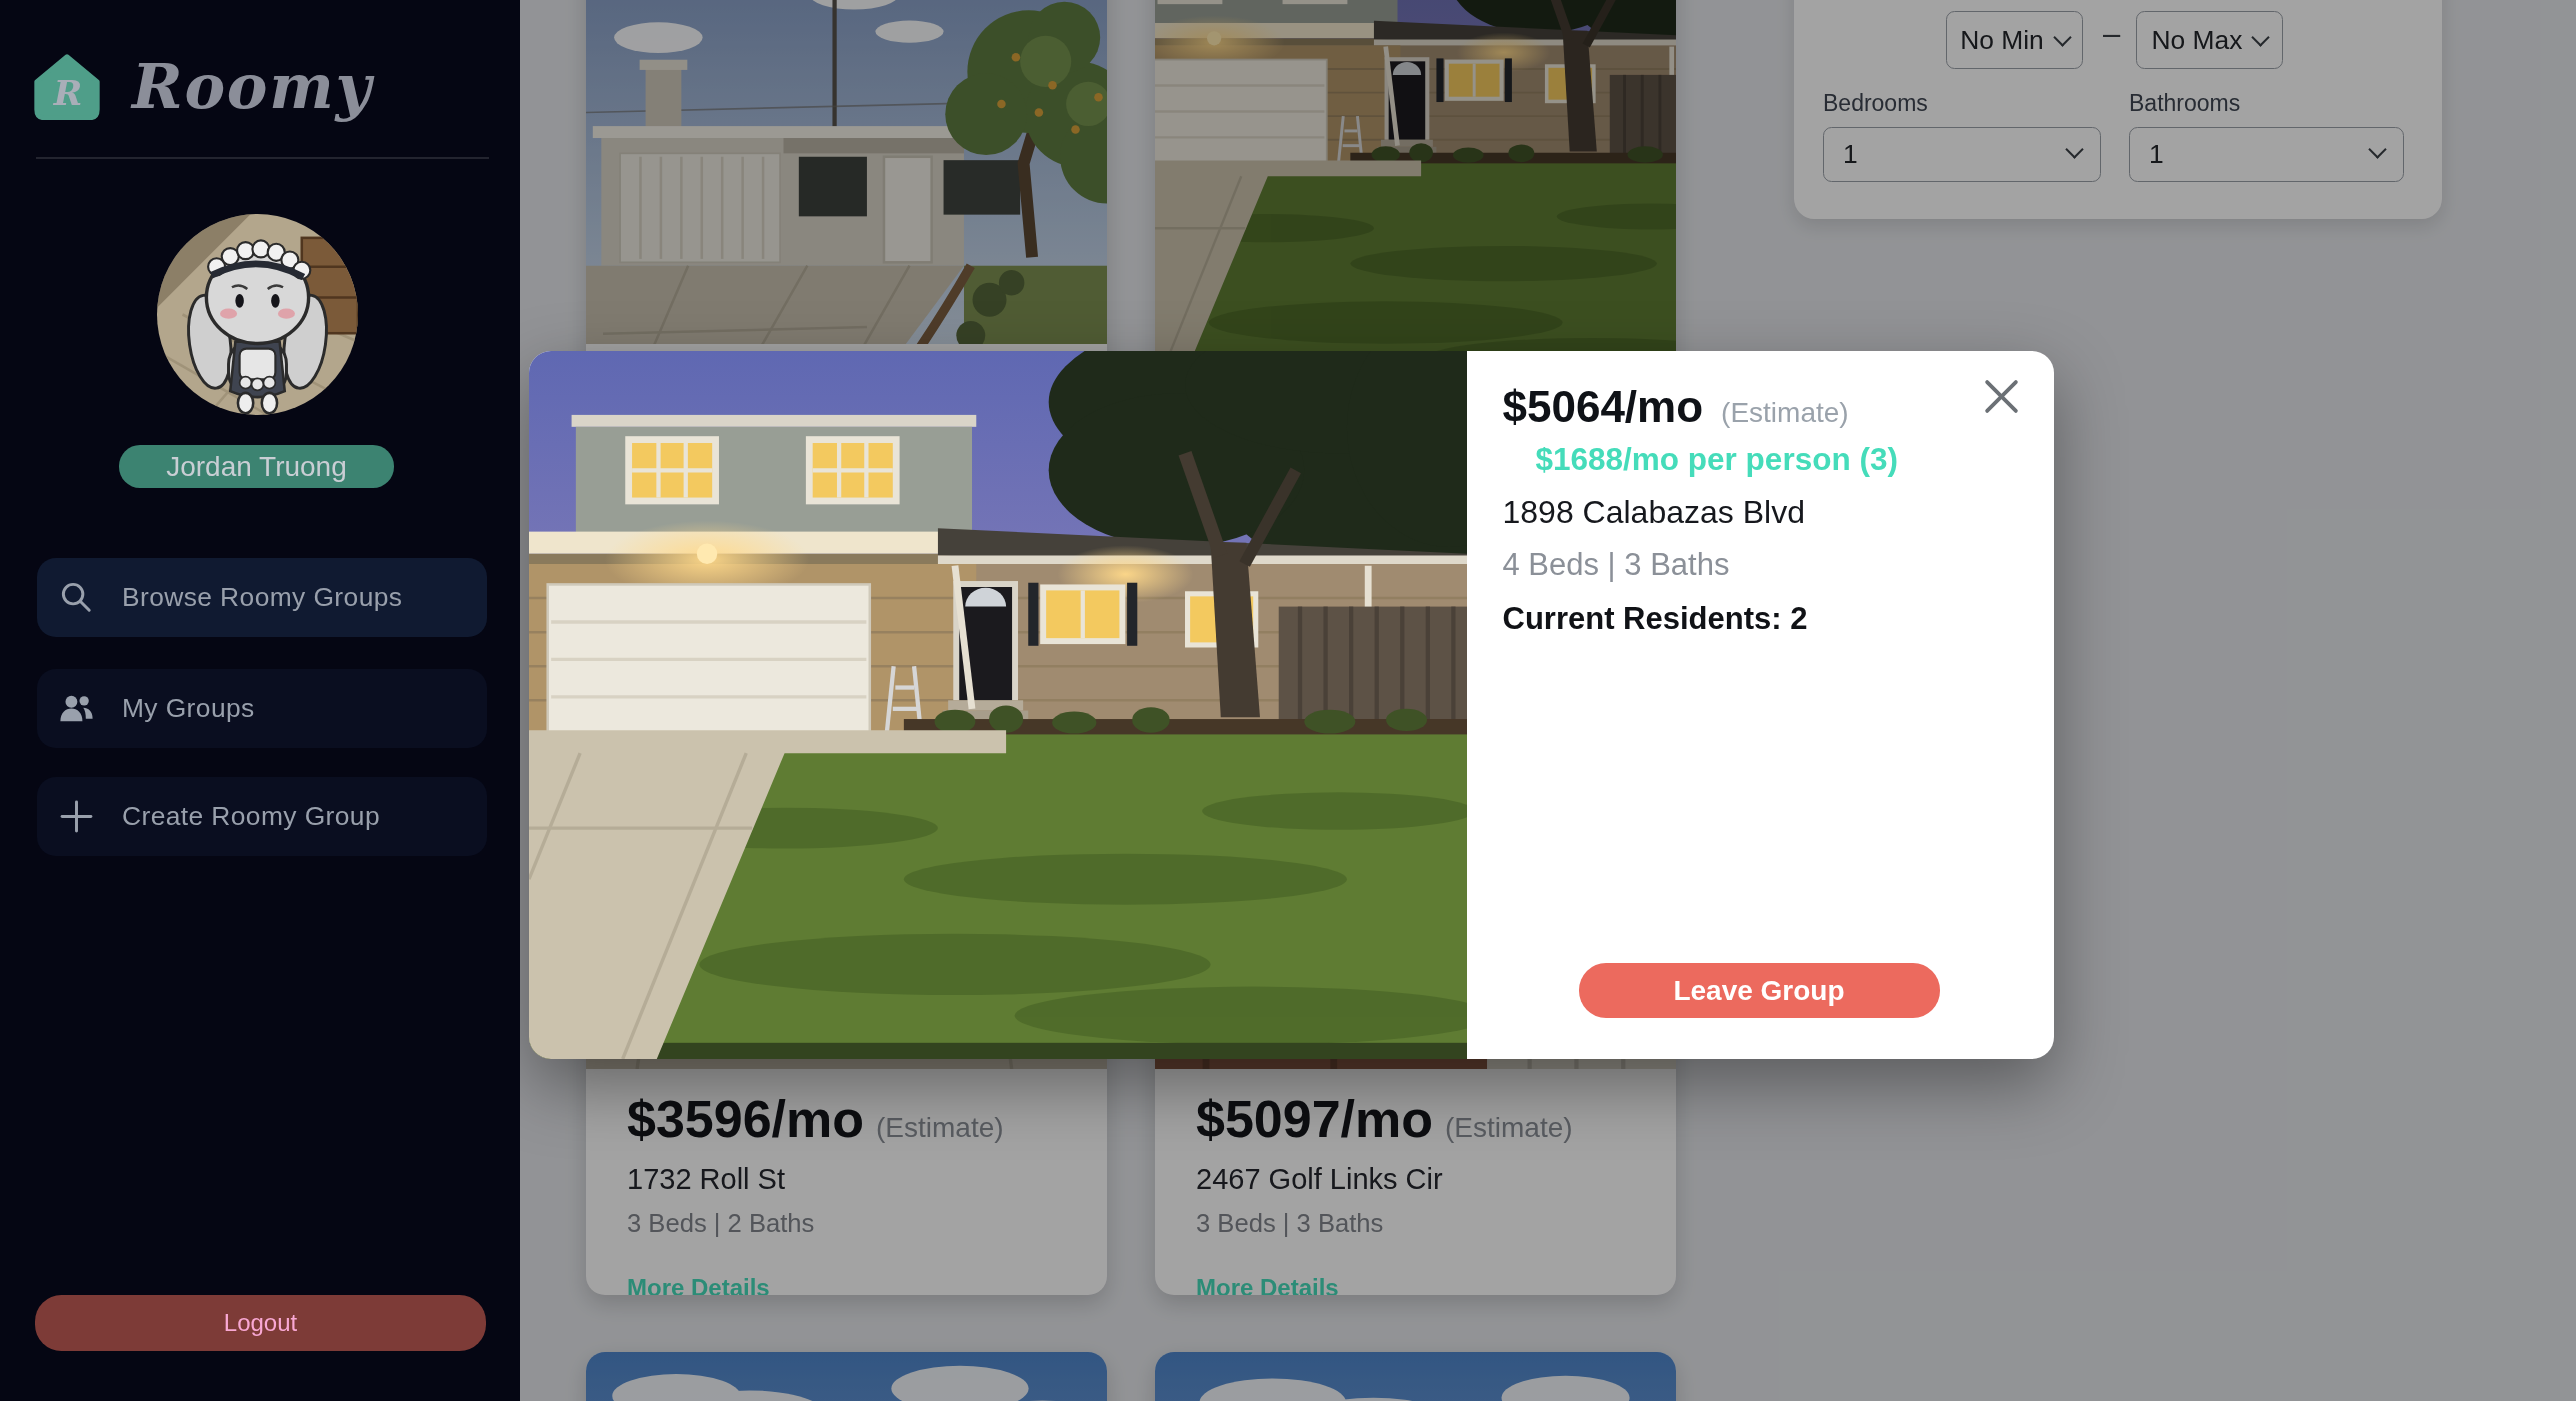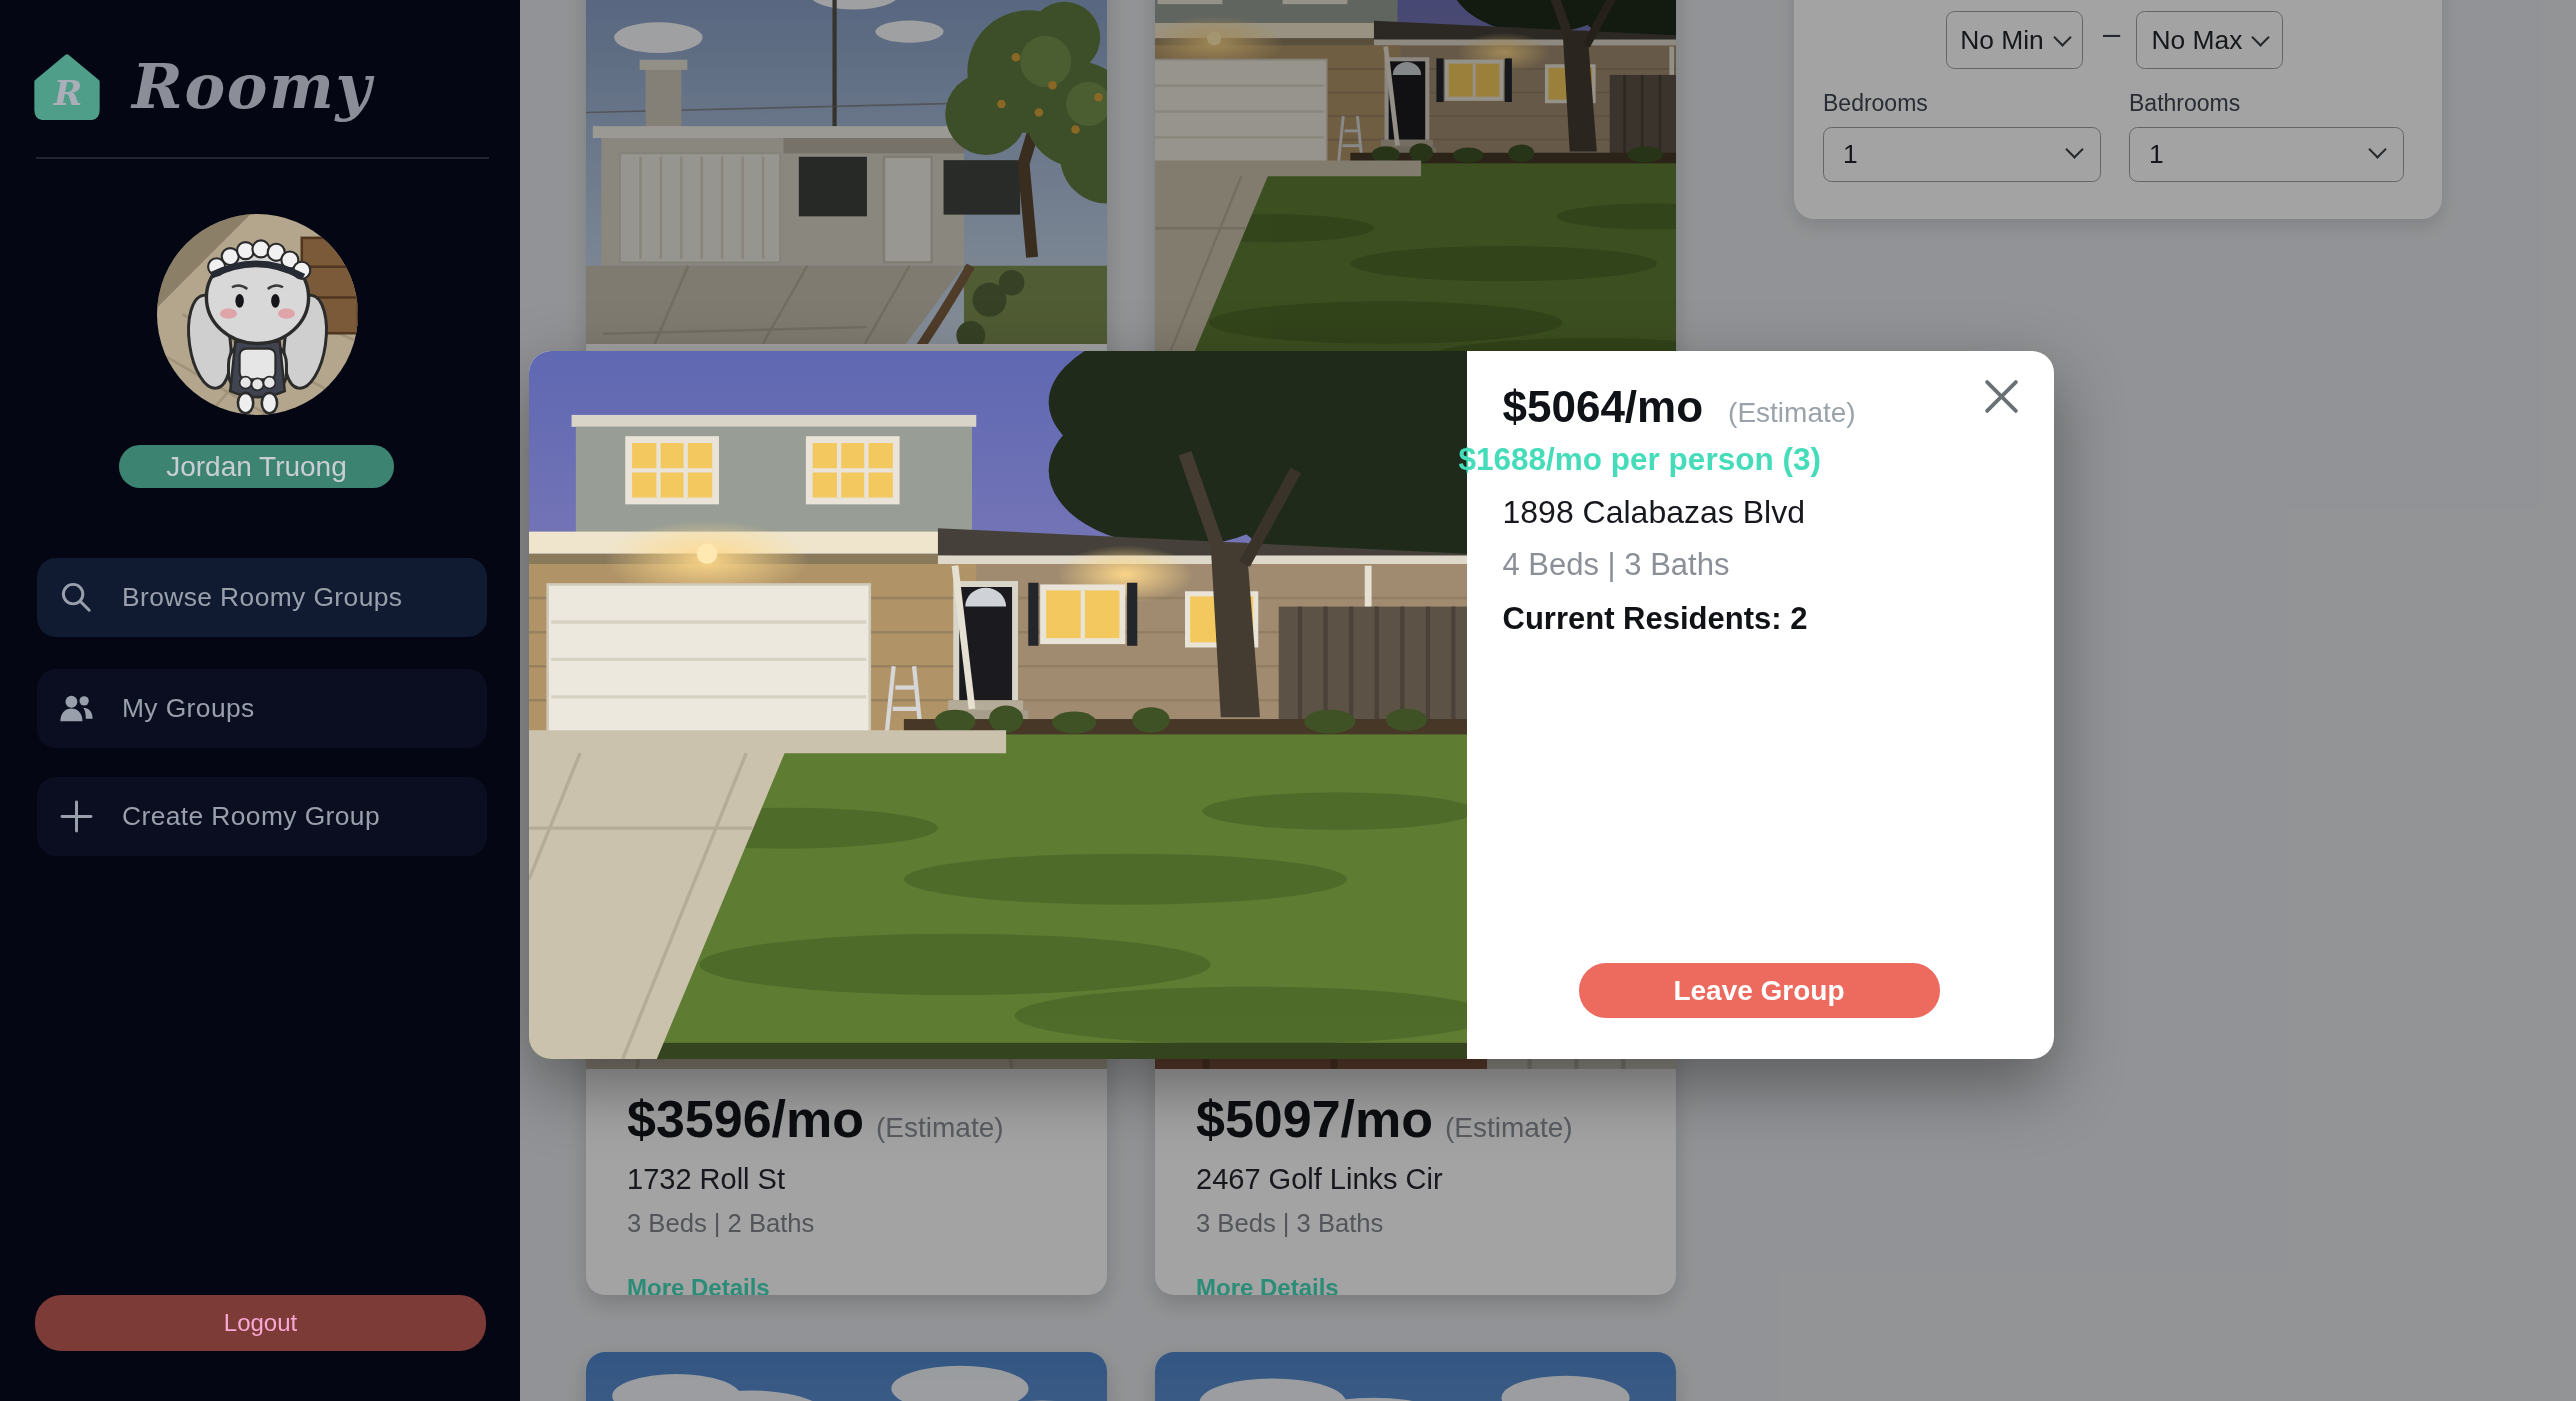--- a/index.html
+++ b/index.html
@@ -71,7 +71,7 @@
                overflow:hidden;line-height:0;}
   .modal-photo svg{width:100%;height:100%;}
   .modal-close{position:absolute;left:1448px;top:21px;width:49px;height:49px;cursor:pointer;}
-  .modal-title-row{position:absolute;left:974px;top:31px;display:flex;align-items:baseline;gap:25px;}
+  .modal-title-row{position:absolute;left:974px;top:31px;display:flex;align-items:baseline;gap:18px;}
   .modal-price{font-size:44px;font-weight:bold;color:#0f1217;}
   .modal-estimate{font-size:28px;color:#9aa2ab;}
   .modal-perperson{position:absolute;left:930px;top:90px;font-size:31.5px;font-weight:bold;color:var(--accent,#45dcba);text-align:right;}

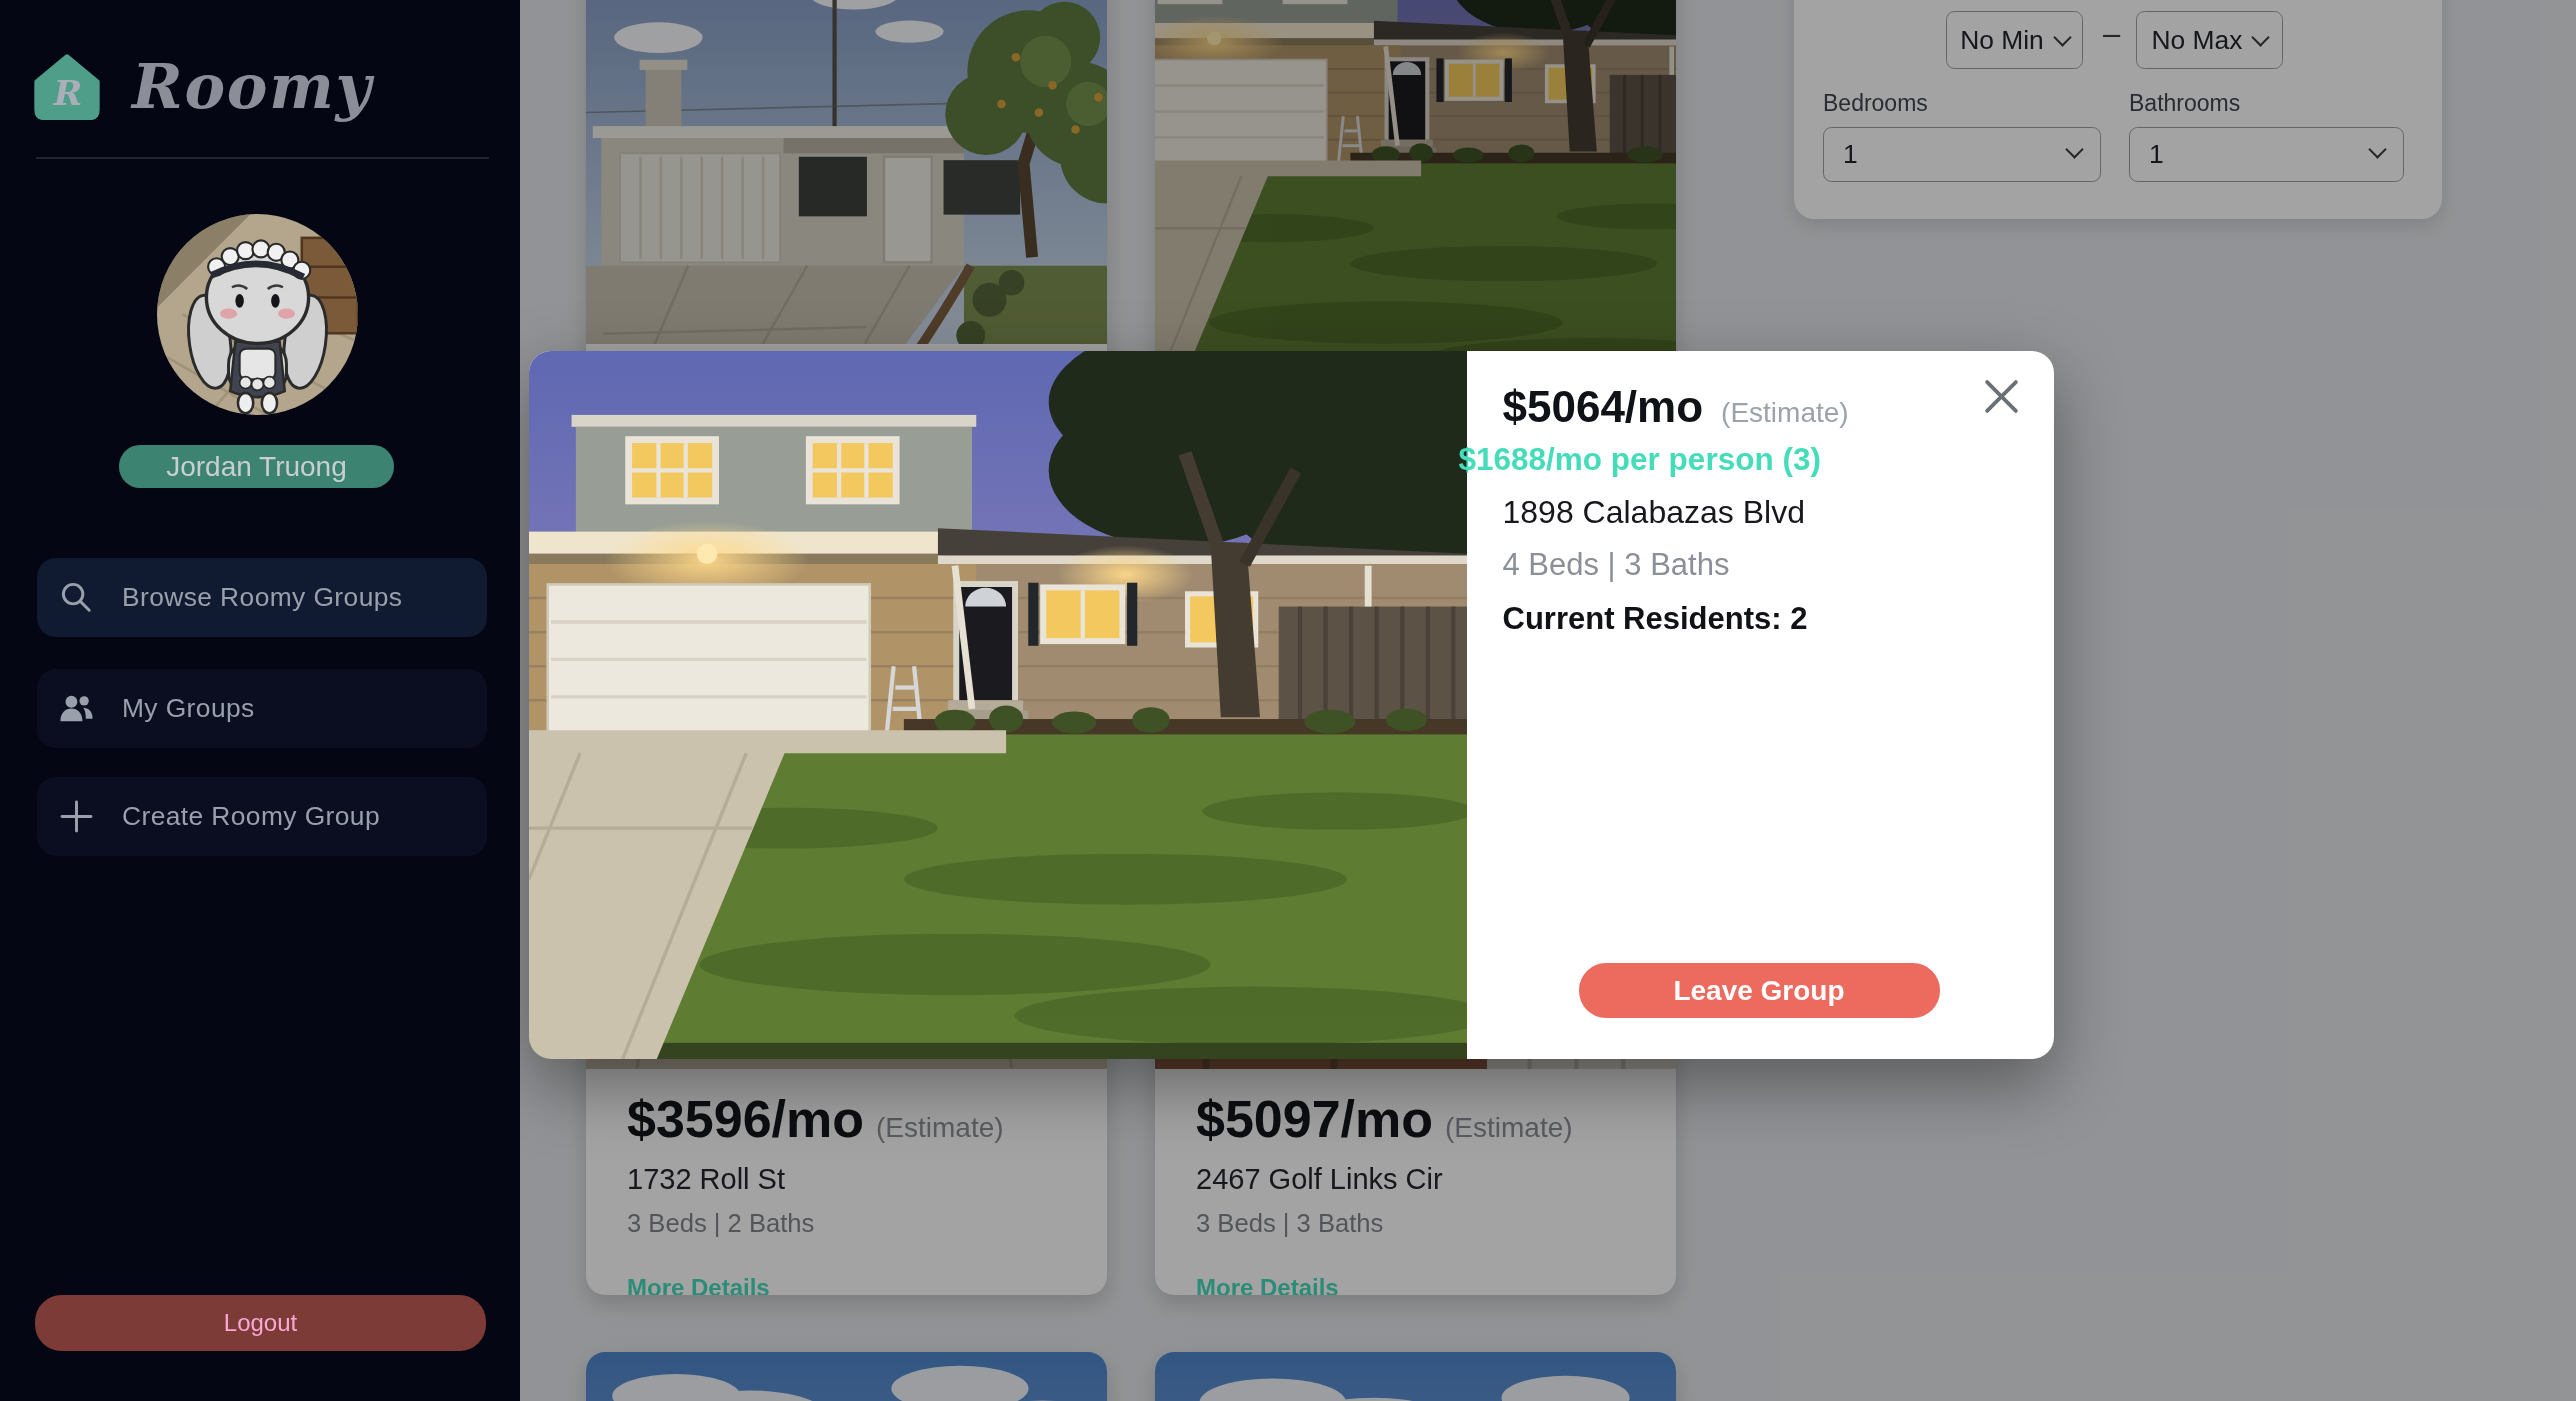--- a/index.html
+++ b/index.html
@@ -74,7 +74,7 @@
   .modal-title-row{position:absolute;left:974px;top:31px;display:flex;align-items:baseline;gap:18px;}
   .modal-price{font-size:44px;font-weight:bold;color:#0f1217;}
   .modal-estimate{font-size:28px;color:#9aa2ab;}
-  .modal-perperson{position:absolute;left:930px;top:90px;font-size:31.5px;font-weight:bold;color:var(--accent,#45dcba);text-align:right;}
+  .modal-perperson{position:absolute;left:1007px;top:90px;font-size:31.5px;font-weight:bold;color:var(--accent,#45dcba);text-align:right;}
   .modal-address{position:absolute;left:974px;top:143px;font-size:32px;color:#16181d;}
   .modal-beds{position:absolute;left:974px;top:196px;font-size:31px;color:#8b9098;}
   .modal-residents{position:absolute;left:974px;top:250px;font-size:31px;font-weight:bold;color:#101216;}

